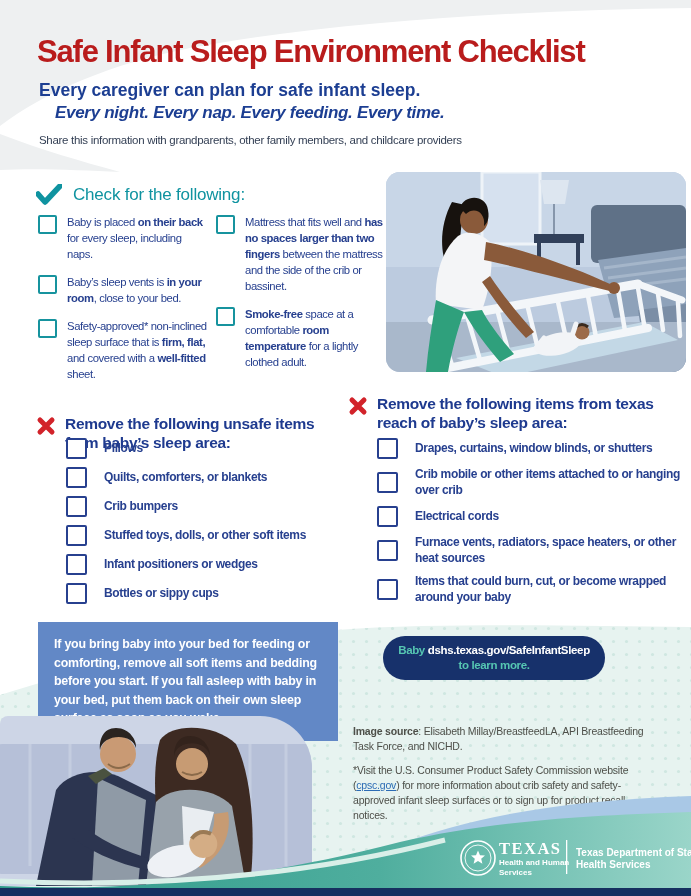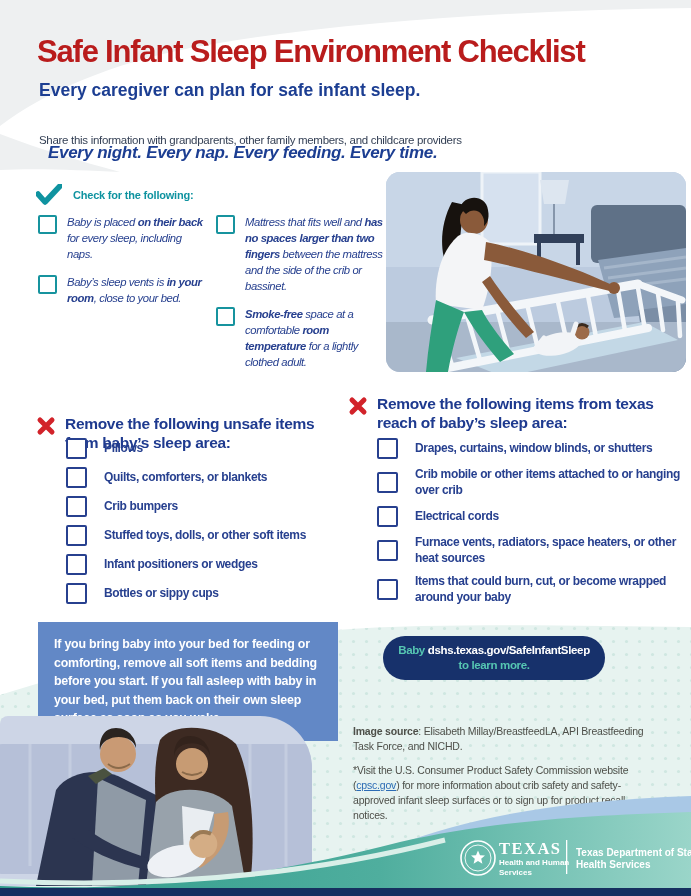--- a/index.html
+++ b/index.html
@@ -12,8 +12,8 @@
   .title{position:absolute;left:37px;top:34px;font-size:31px;font-weight:700;color:#b91c1c;
          letter-spacing:-1.2px;white-space:nowrap;}
   .sub1{position:absolute;left:39px;top:80px;font-size:17.5px;font-weight:700;color:#1c3e92;white-space:nowrap;}
-  .sub2{position:absolute;left:48px;top:103px;font-size:17px;font-weight:700;font-style:italic;
-        color:#1c3e92;letter-spacing:-0.3px;white-space:nowrap;margin-top:40px;}
+  .sub2{position:absolute;left:55px;top:103px;font-size:17px;font-weight:700;font-style:italic;
+        color:#1c3e92;letter-spacing:-0.3px;white-space:nowrap;}
   .share{position:absolute;left:39px;top:131px;font-size:11.5px;font-weight:400;color:#333f54;
          line-height:1.6;letter-spacing:-0.3px;white-space:nowrap;}
 

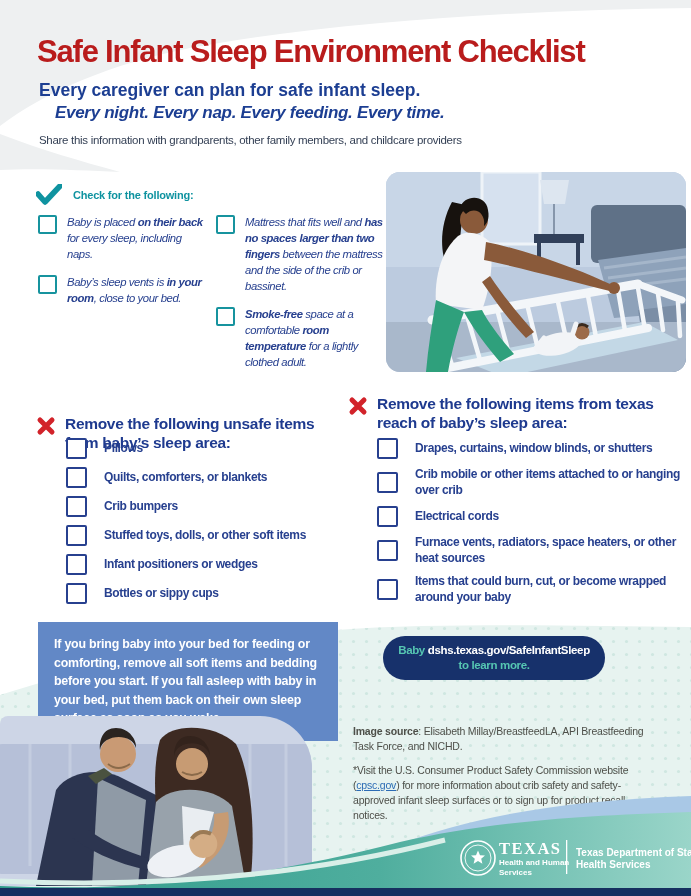--- a/index.html
+++ b/index.html
@@ -19,7 +19,7 @@
 
   
   .check-head{position:absolute;left:36px;top:184px;display:flex;align-items:center;gap:11px;}
-  .check-head .t{font-size:11px;font-weight:700;color:#0f93a0;letter-spacing:-0.2px;}
+  .check-head .t{font-size:17px;font-weight:400;color:#0f93a0;letter-spacing:-0.2px;}
   .check-cols{position:absolute;left:38px;top:214px;width:348px;display:flex;gap:8px;font-style:italic;}
   .ccol{flex:0 0 170px;}
   .chk-row{display:flex;gap:10px;margin-bottom:12px;align-items:flex-start;}

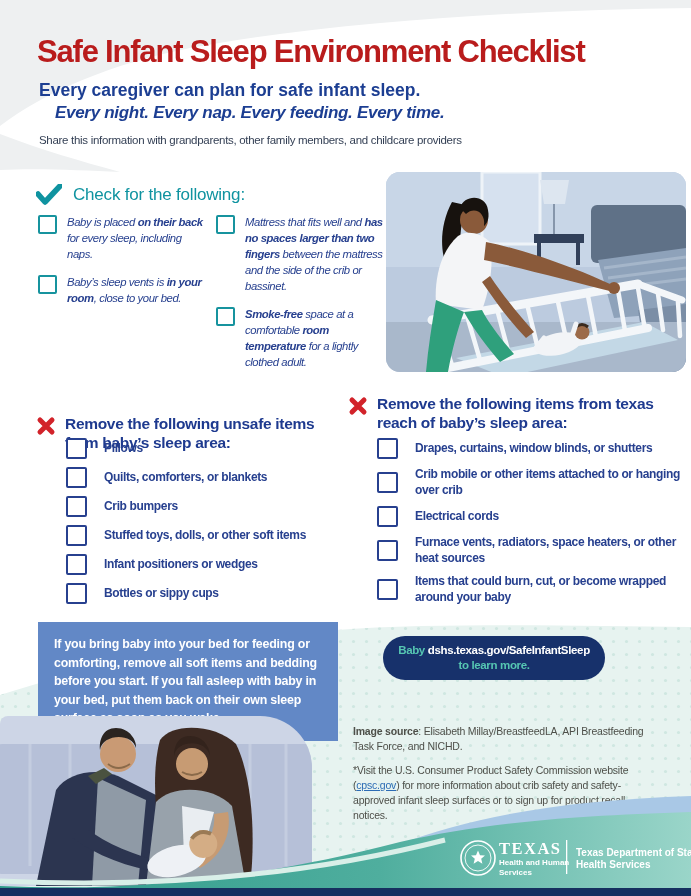--- a/index.html
+++ b/index.html
@@ -20,7 +20,7 @@
   
   .check-head{position:absolute;left:36px;top:184px;display:flex;align-items:center;gap:11px;}
   .check-head .t{font-size:17px;font-weight:400;color:#0f93a0;letter-spacing:-0.2px;}
-  .check-cols{position:absolute;left:38px;top:214px;width:348px;display:flex;gap:8px;font-style:italic;}
+  .check-cols{position:absolute;left:38px;top:214px;width:348px;display:flex;gap:8px;}
   .ccol{flex:0 0 170px;}
   .chk-row{display:flex;gap:10px;margin-bottom:12px;align-items:flex-start;}
   .box{width:15px;height:15px;border:2px solid #27408f;border-radius:2px;flex:0 0 auto;background:#fff;margin-top:1px;}

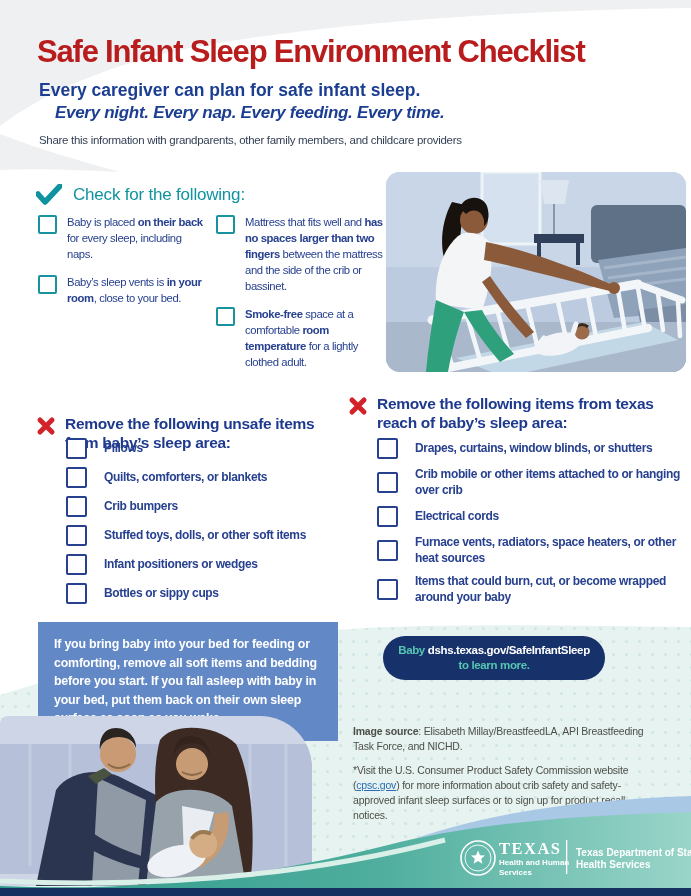--- a/index.html
+++ b/index.html
@@ -99,6 +99,10 @@
         <div class="chk-row">
           <span class="box teal"></span>
           <span class="chk-text"><span>Baby’s sleep vents is </span><b>in your room</b><span>, close to your bed.</span></span>
+        </div>
+        <div class="chk-row">
+          <span class="box teal"></span>
+          <span class="chk-text"><span>Safety-approved* non-inclined sleep surface that is </span><b>firm, flat,</b><span> and covered with a </span><b>well-fitted</b><span> sheet.</span></span>
         </div>
       </div>
     <div class="ccol">

